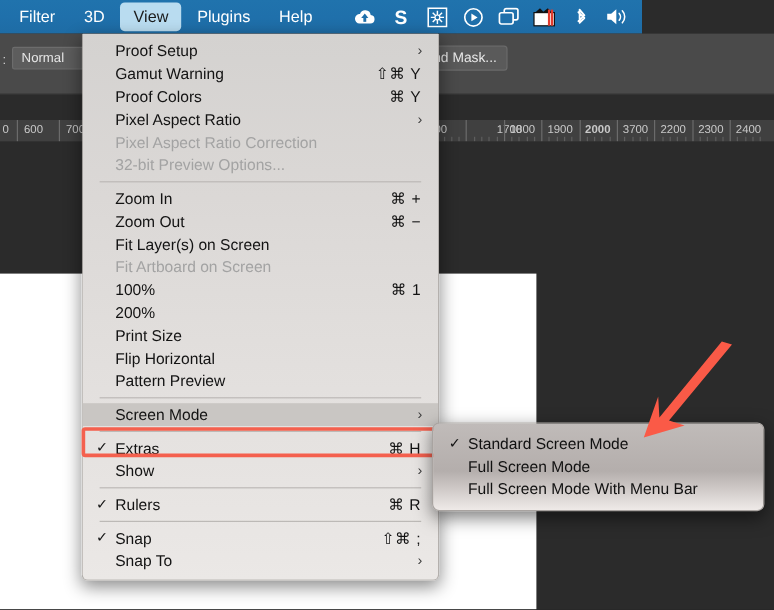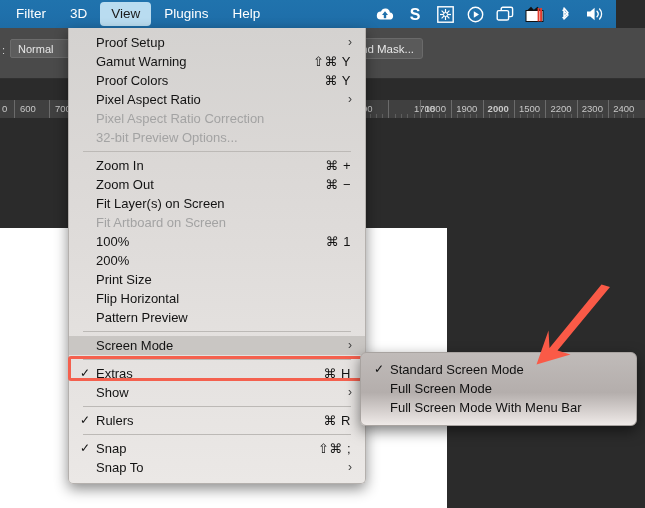--- a/index.html
+++ b/index.html
@@ -21,7 +21,7 @@
   #menubar {
     position: absolute;
     left: 0; top: 0;
-    width: 616px; height: 28px;
+    width: 535px; height: 28px;
     background: linear-gradient(to bottom, #2073ad 0%, #1f70ab 50%, #1e6ca5 100%);
     display: flex;
     align-items: center;

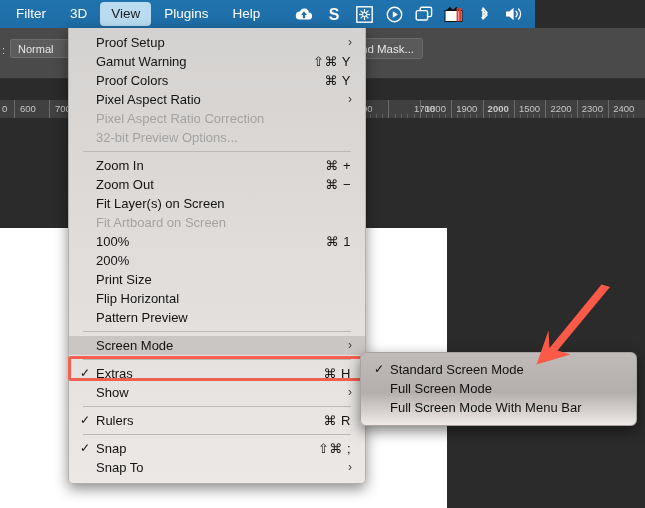--- a/index.html
+++ b/index.html
@@ -362,7 +362,7 @@
       <div class="rminor" style="left: 527px;"></div>
       <div class="rminor" style="left: 533px;"></div>
       <div class="rminor" style="left: 539px;"></div>
-      <div class="rlabel" style="left: 519px;">1500</div>
+      <div class="rlabel" style="left: 519px;">3700</div>
       <div class="rtick" style="left: 545.4px;"></div>
       <div class="rminor" style="left: 552px;"></div>
       <div class="rminor" style="left: 558px;"></div>

